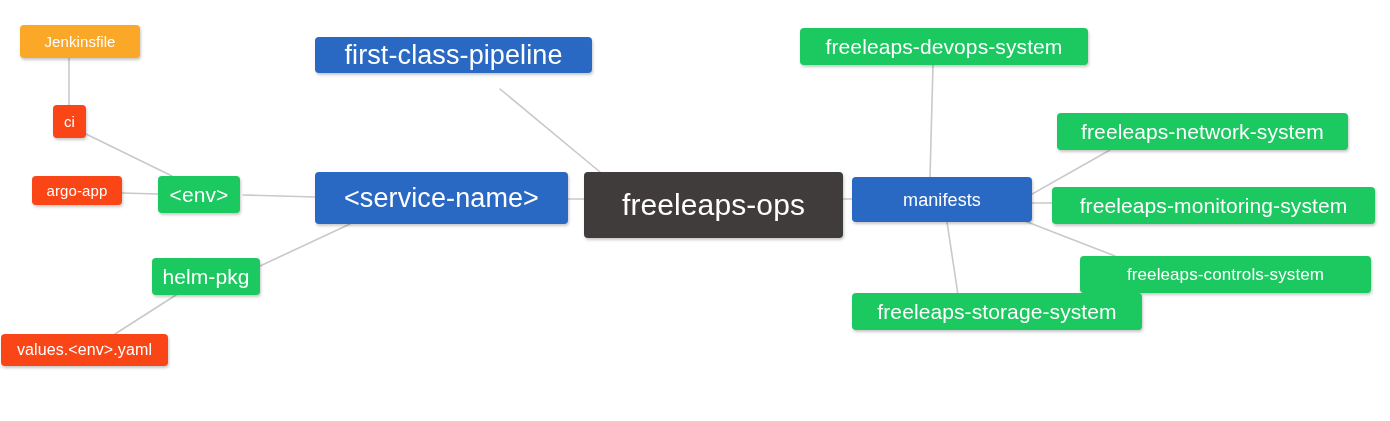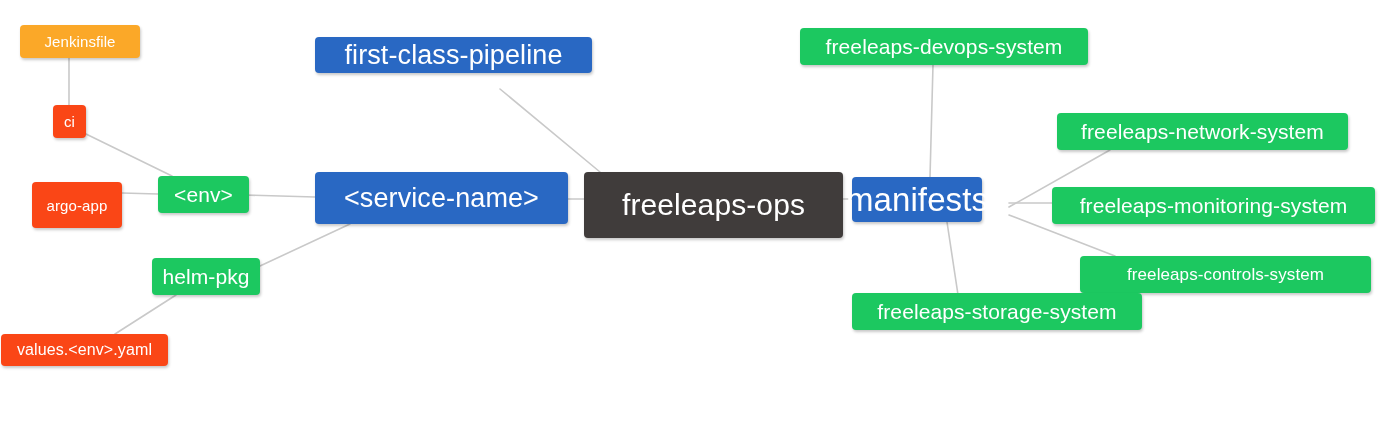--- a/index.html
+++ b/index.html
@@ -88,7 +88,7 @@
       <div class="node red" style="left: 53px; top: 105px; width: 33px; height: 33px; font-size: 15px;">
         <span>ci</span>
       </div>
-      <div class="node red" style="left: 32px; top: 182px; width: 90px; height: 46px; font-size: 15px;">
+      <div class="node red" style="left: 32px; top: 176px; width: 90px; height: 29px; font-size: 15px;">
         <span>argo-app</span>
       </div>
       <div class="node orange" style="left: 20px; top: 25px; width: 120px; height: 33px; font-size: 15px;">

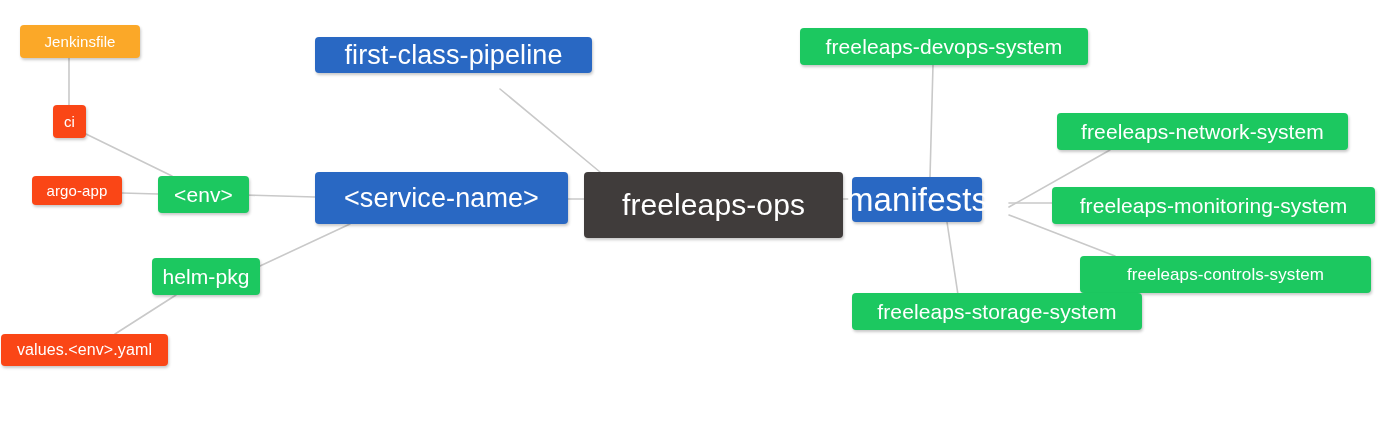--- a/index.html
+++ b/index.html
@@ -79,7 +79,7 @@
       <div class="node blue" style="left: 852px; top: 177px; width: 130px; height: 45px; font-size: 33px;">
         <span>manifests</span>
       </div>
-      <div class="node green" style="left: 158px; top: 176px; width: 91px; height: 37px; font-size: 21px;">
+      <div class="node green" style="left: 158px; top: 176px; width: 82px; height: 37px; font-size: 21px;">
         <span>&lt;env&gt;</span>
       </div>
       <div class="node green" style="left: 152px; top: 258px; width: 108px; height: 37px; font-size: 21px;">

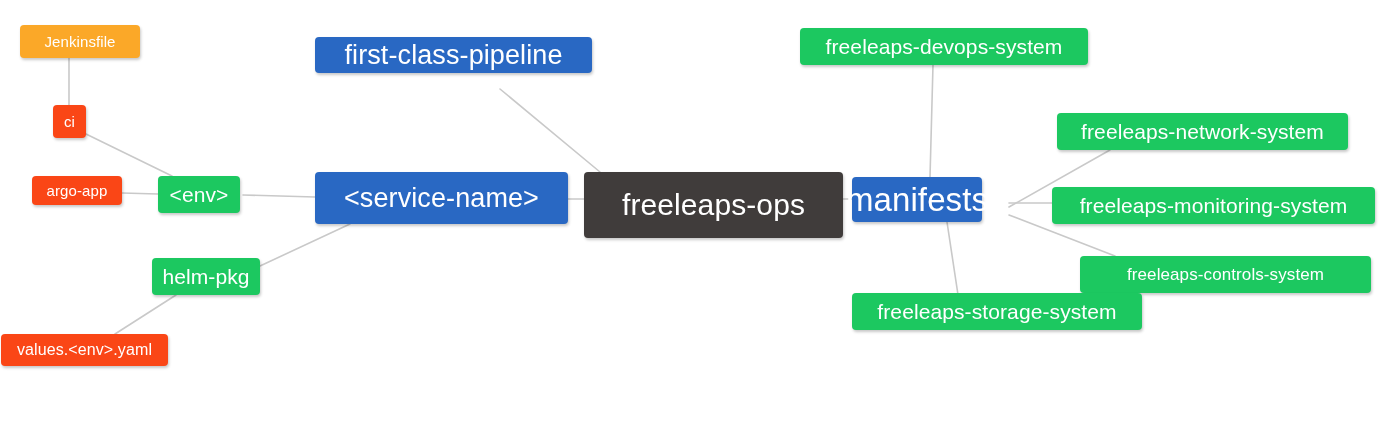--- a/index.html
+++ b/index.html
@@ -76,7 +76,7 @@
       <div class="node blue" style="left: 315px; top: 172px; width: 253px; height: 52px; font-size: 27px;">
         <span>&lt;service-name&gt;</span>
       </div>
-      <div class="node blue" style="left: 852px; top: 177px; width: 130px; height: 45px; font-size: 33px;">
+      <div class="node blue" style="left: 852px; top: 177px; width: 180px; height: 45px; font-size: 18px;">
         <span>manifests</span>
       </div>
       <div class="node green" style="left: 158px; top: 176px; width: 82px; height: 37px; font-size: 21px;">

